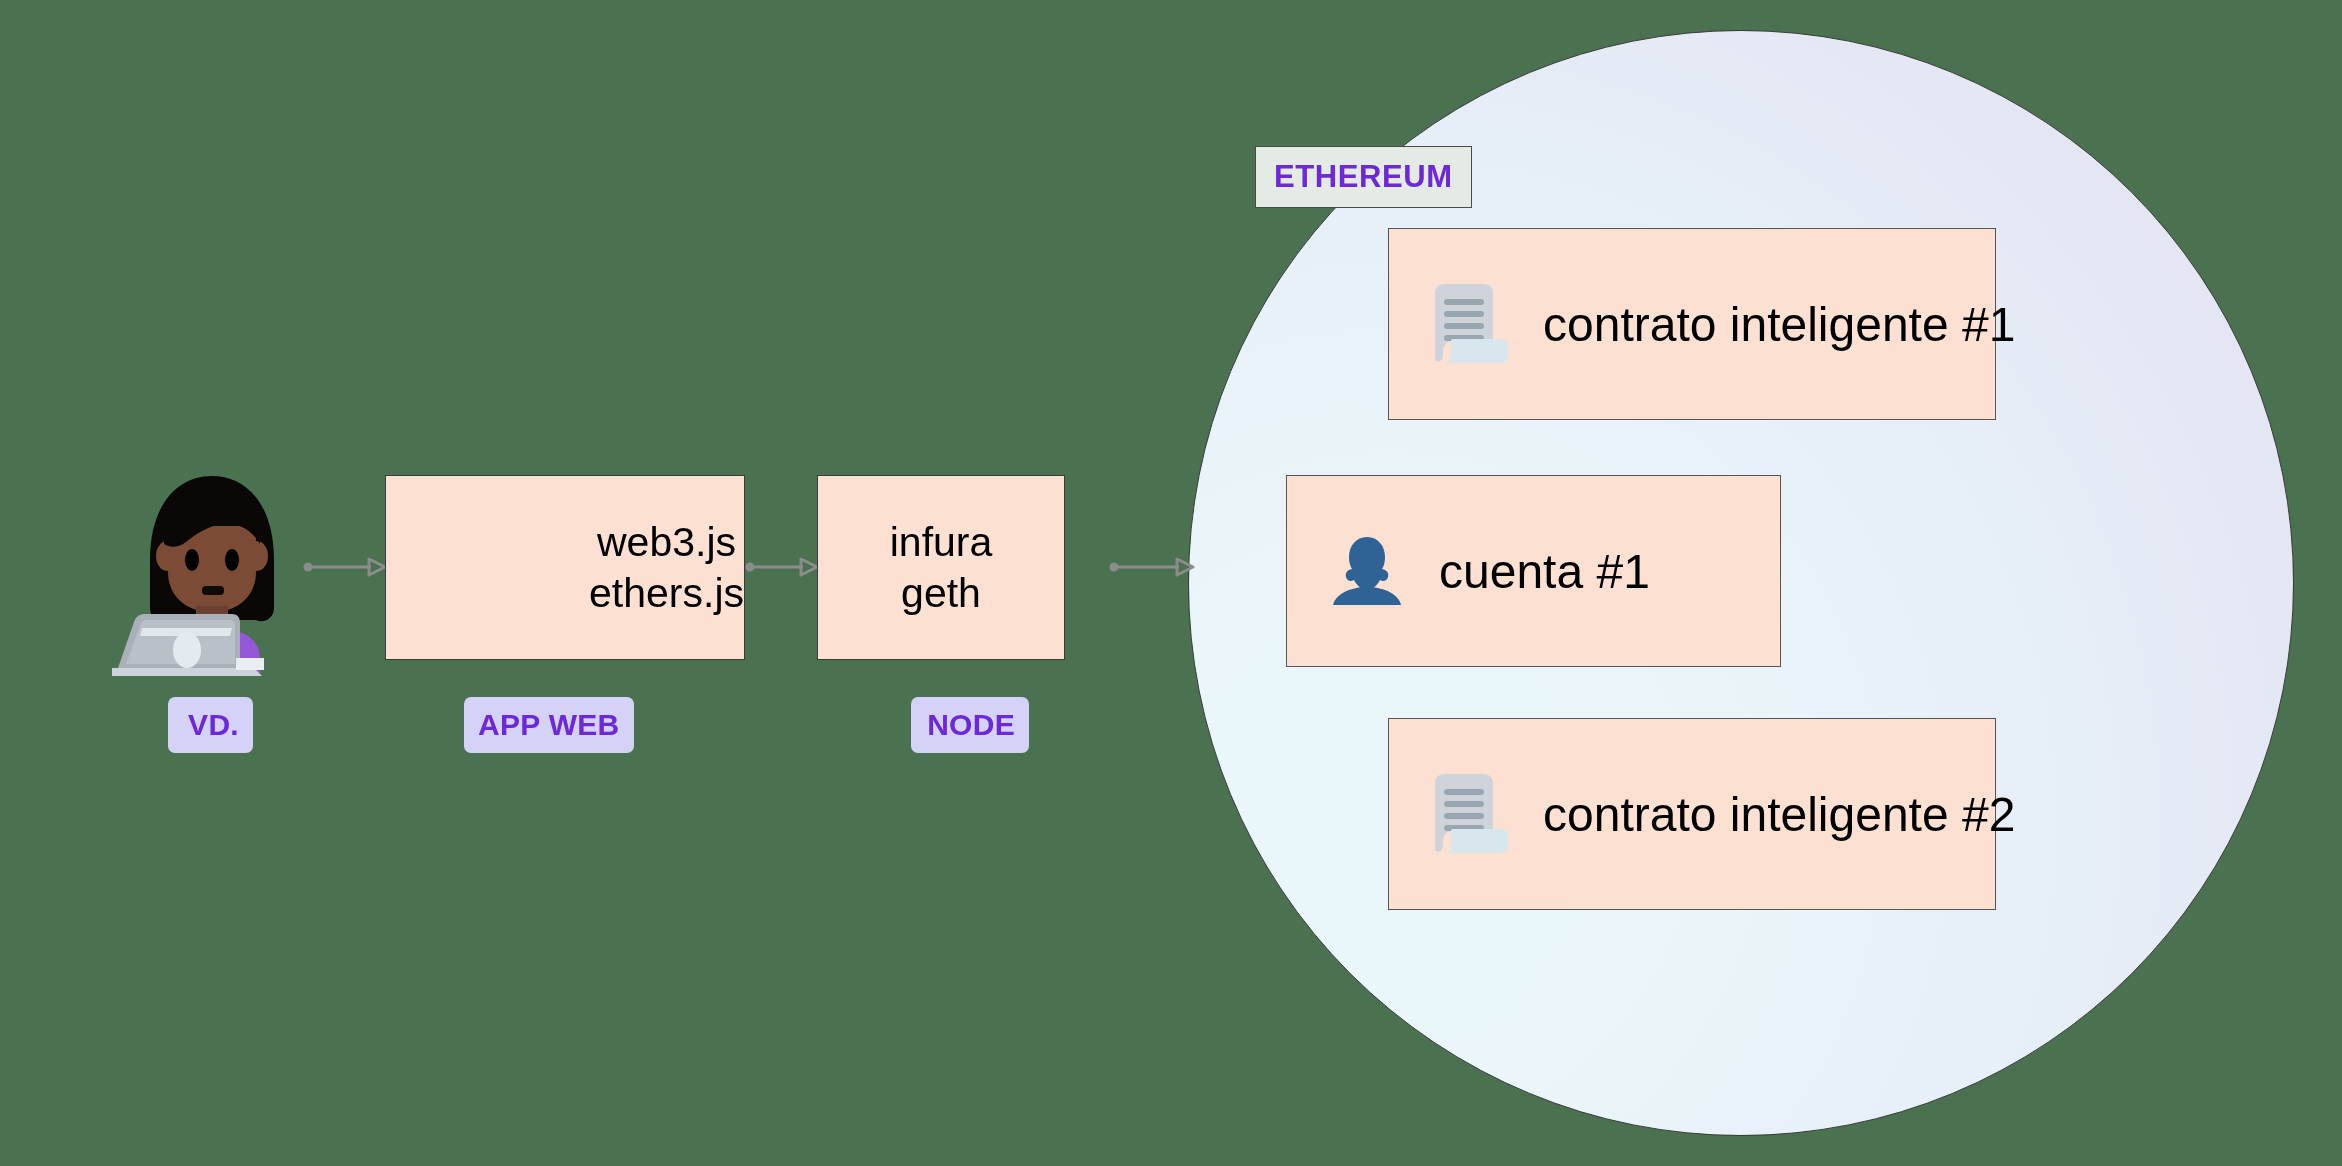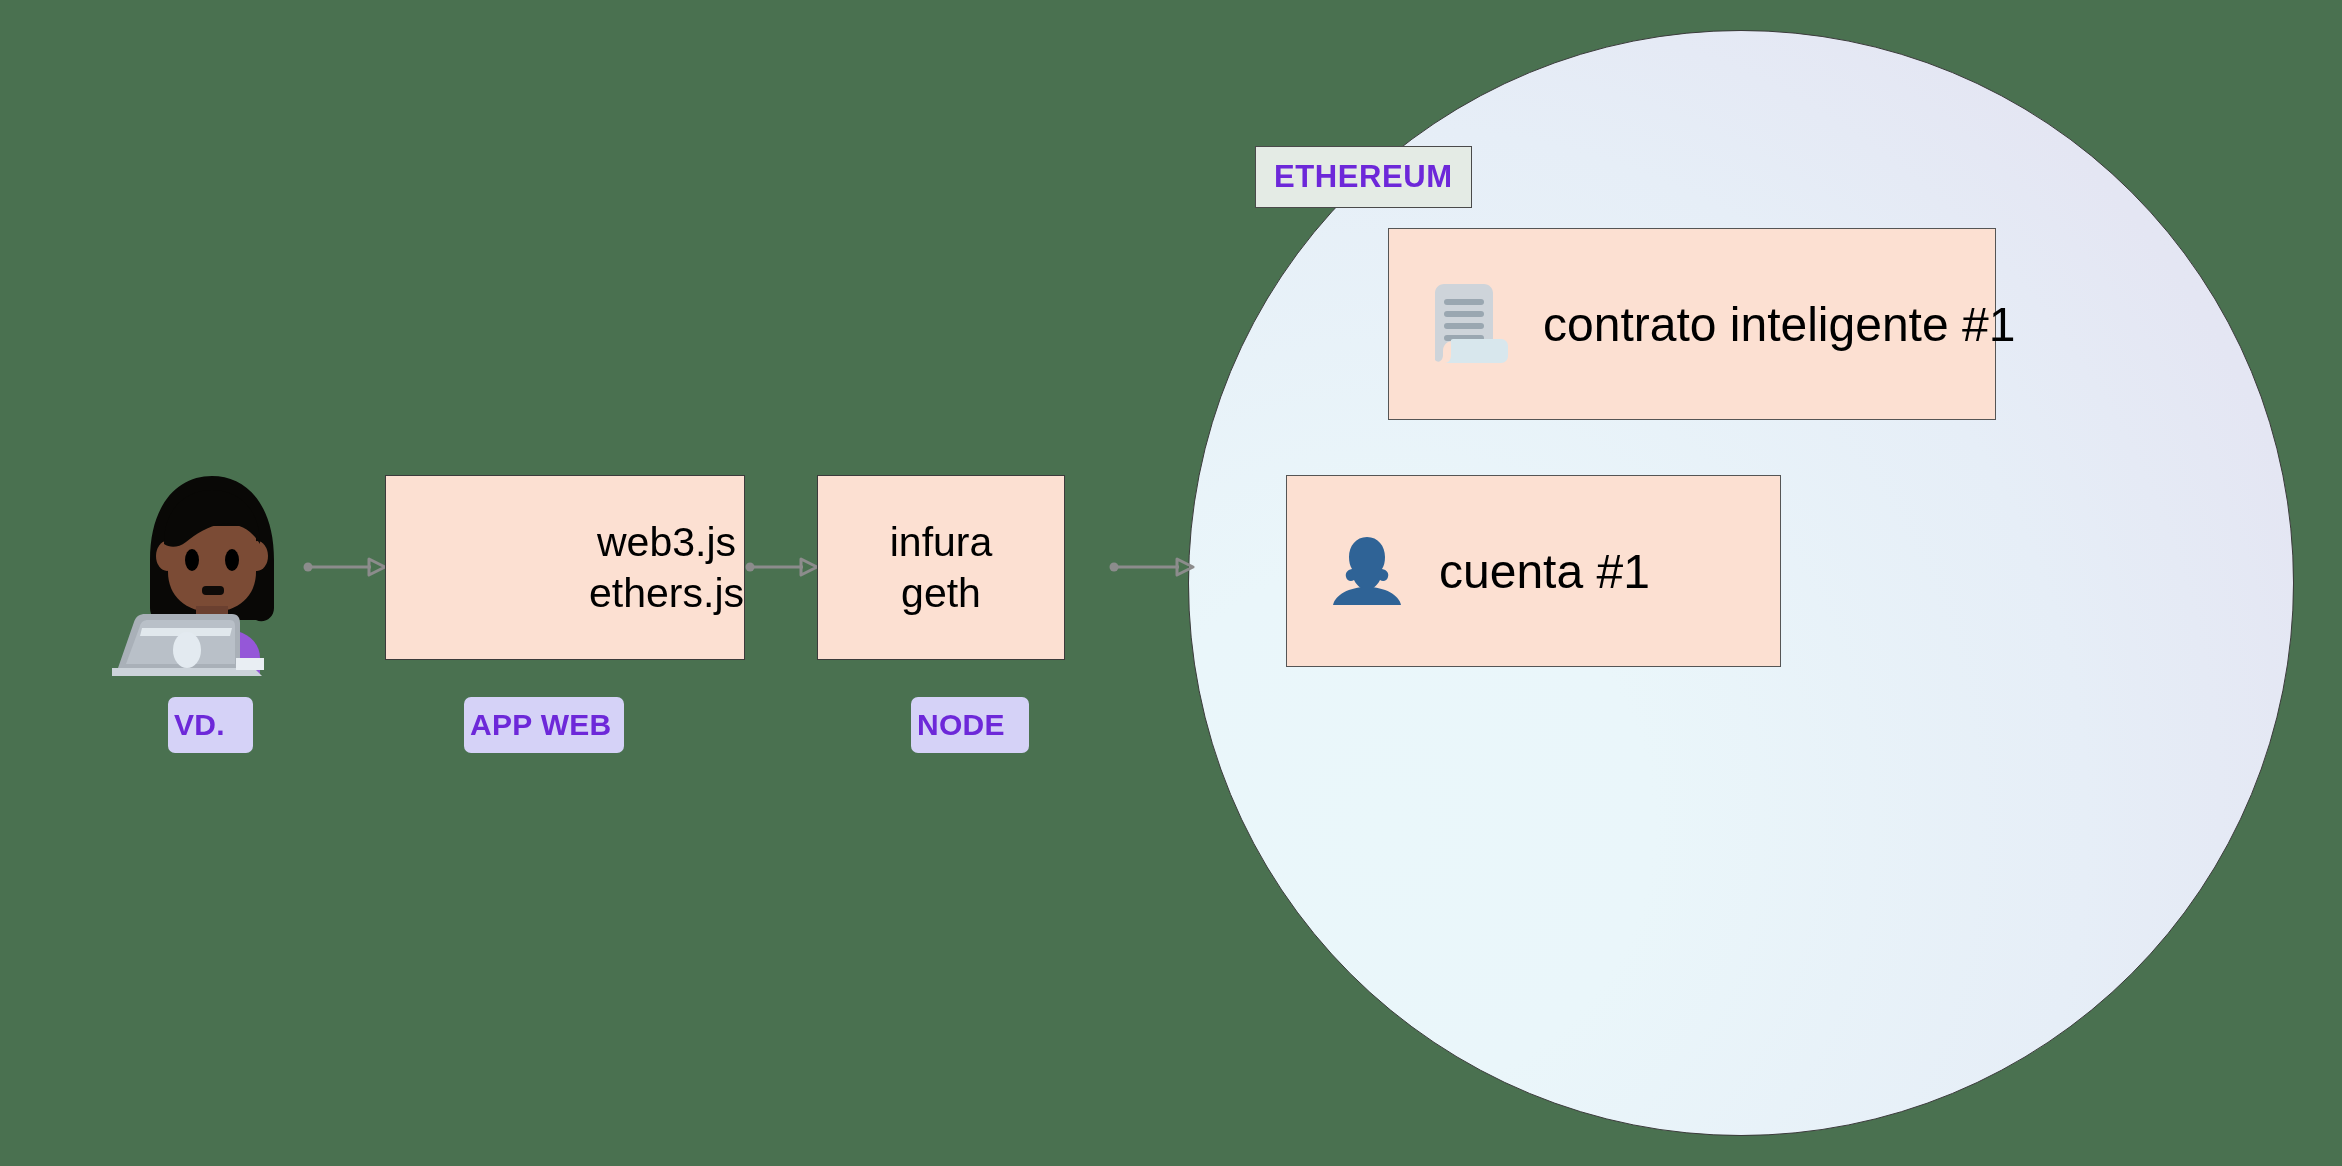--- a/index.html
+++ b/index.html
@@ -95,8 +95,8 @@
     border-radius: 7px;
     display: flex;
     align-items: center;
-    justify-content: flex-start;
-    padding: 0 6px;
+    justify-content: flex-end;
+    padding: 0 14px;
     height: 56px;
   }
   .chip-text {

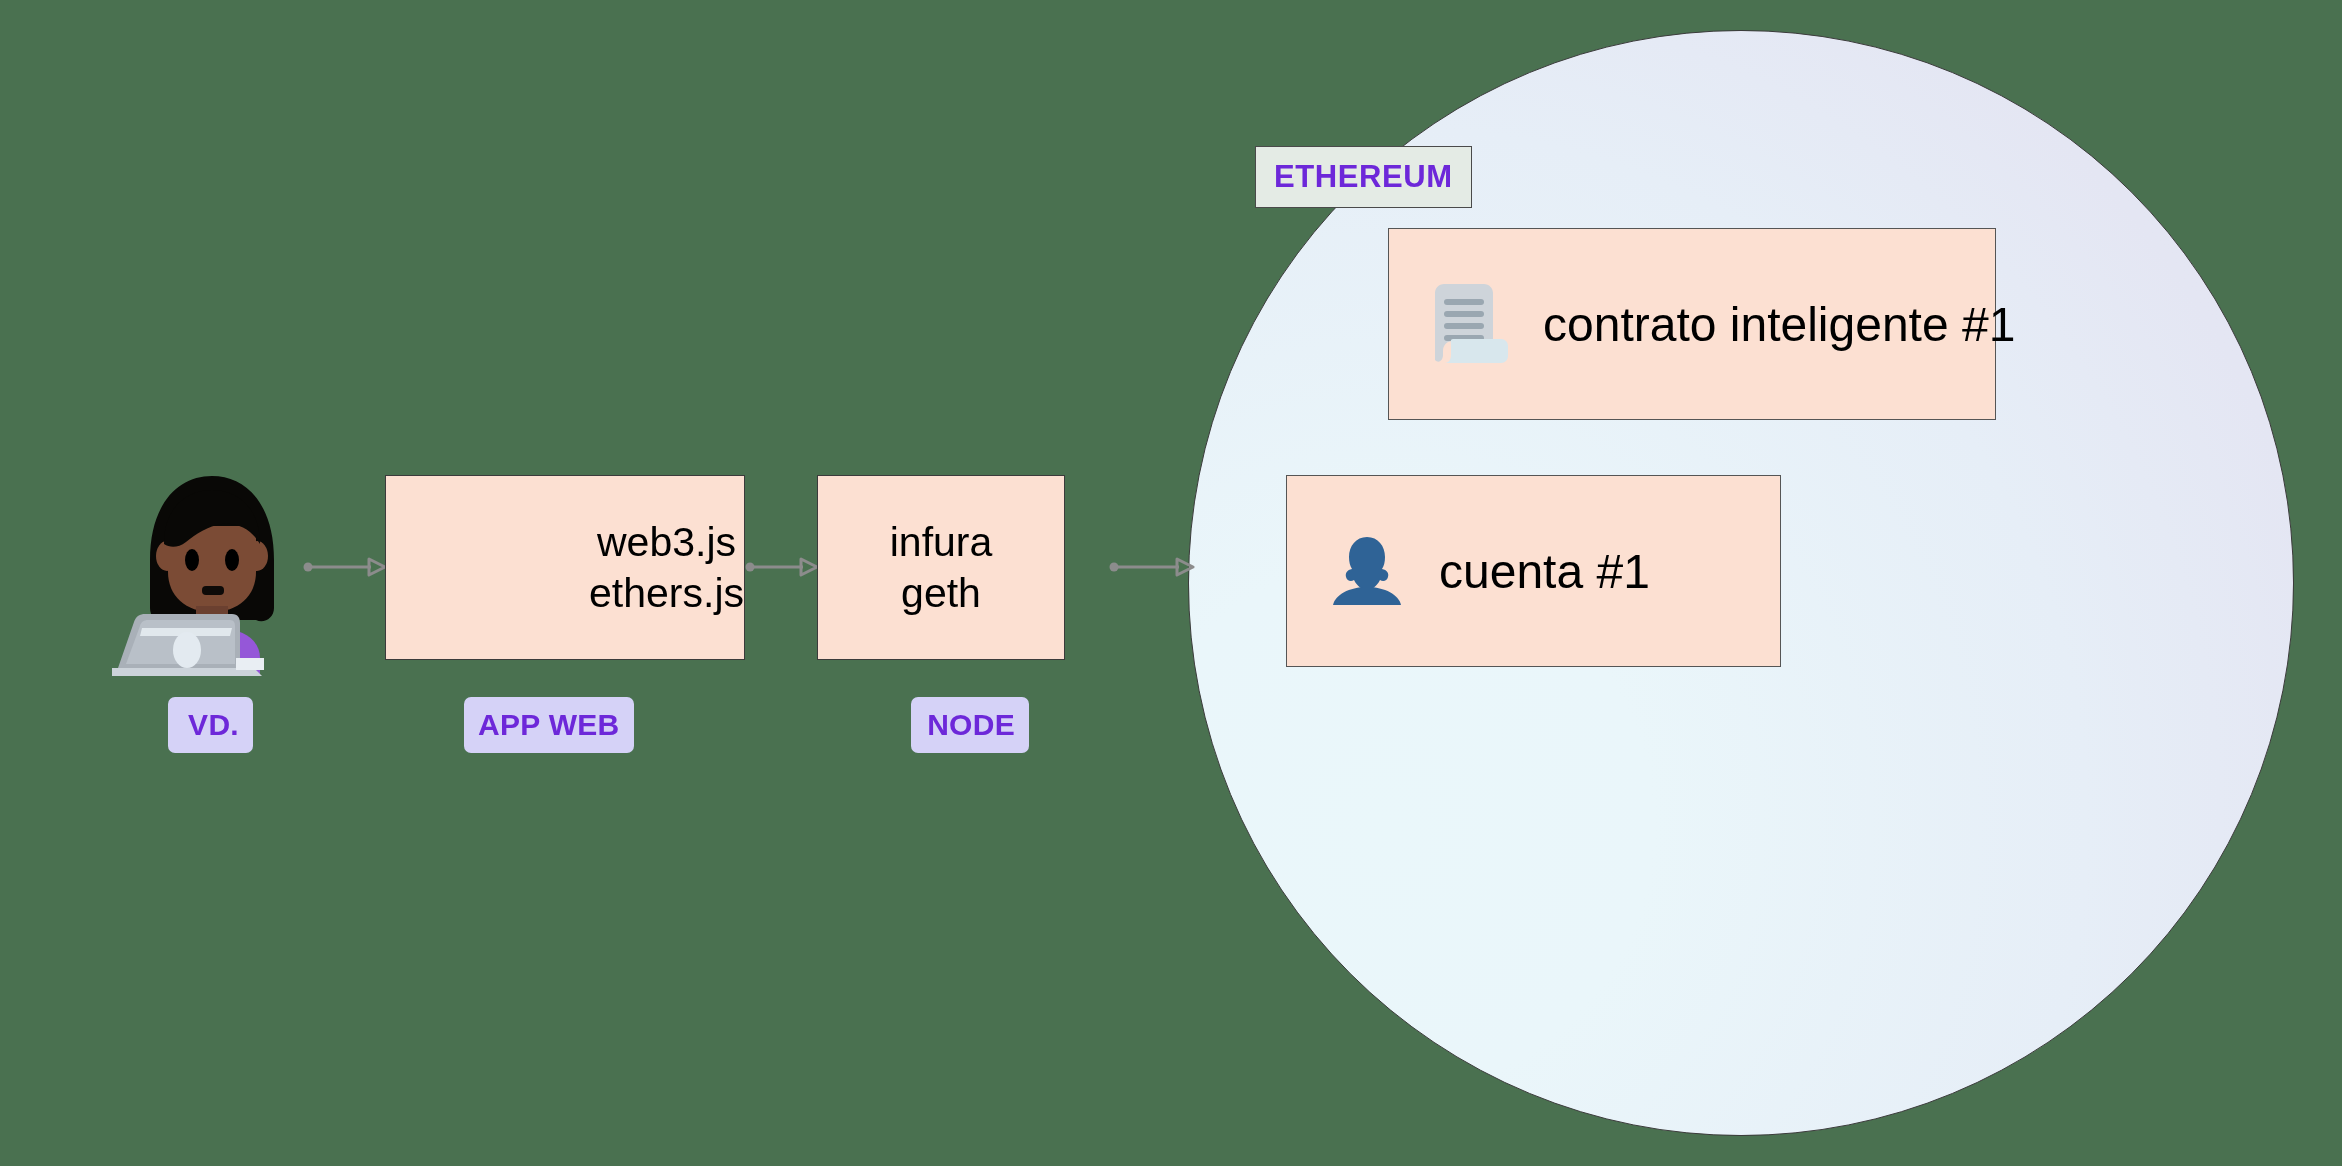--- a/index.html
+++ b/index.html
@@ -256,6 +256,17 @@
     <span class="eth-card-label">cuenta #1</span>
   </div>
 
+  <div class="eth-card" id="card-contract-2">
+    <svg class="doc-icon" viewBox="0 0 78 82" xmlns="http://www.w3.org/2000/svg">
+      <path d="M4 10 C4 5 8 1 13 1 L53 1 C58 1 62 5 62 10 L62 58 L22 58 C16 58 12 62 12 68 L12 72 C12 77 8 81 4 77 Z" fill="#ced4da"></path>
+      <rect x="13" y="16" width="40" height="6" rx="3" fill="#9aa7b1"></rect>
+      <rect x="13" y="28" width="40" height="6" rx="3" fill="#9aa7b1"></rect>
+      <rect x="13" y="40" width="40" height="6" rx="3" fill="#9aa7b1"></rect>
+      <rect x="13" y="52" width="40" height="6" rx="3" fill="#9aa7b1"></rect>
+      <path d="M22 56 L70 56 C74 56 77 59 77 63 L77 73 C77 77 74 80 70 80 L14 80 C18 80 20 76 20 72 L20 63 C20 59 19 56 22 56 Z" fill="#d8e7ed"></path>
+    </svg>
+    <span class="eth-card-label">contrato inteligente #2</span>
+  </div>
 
 </div>
 

